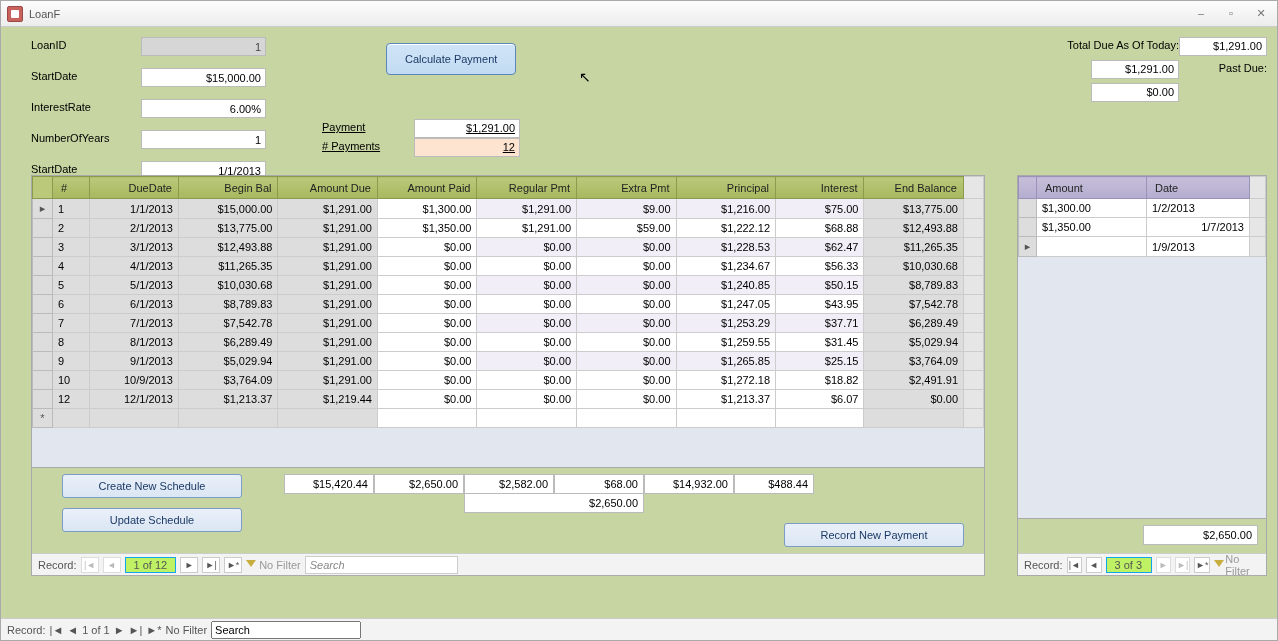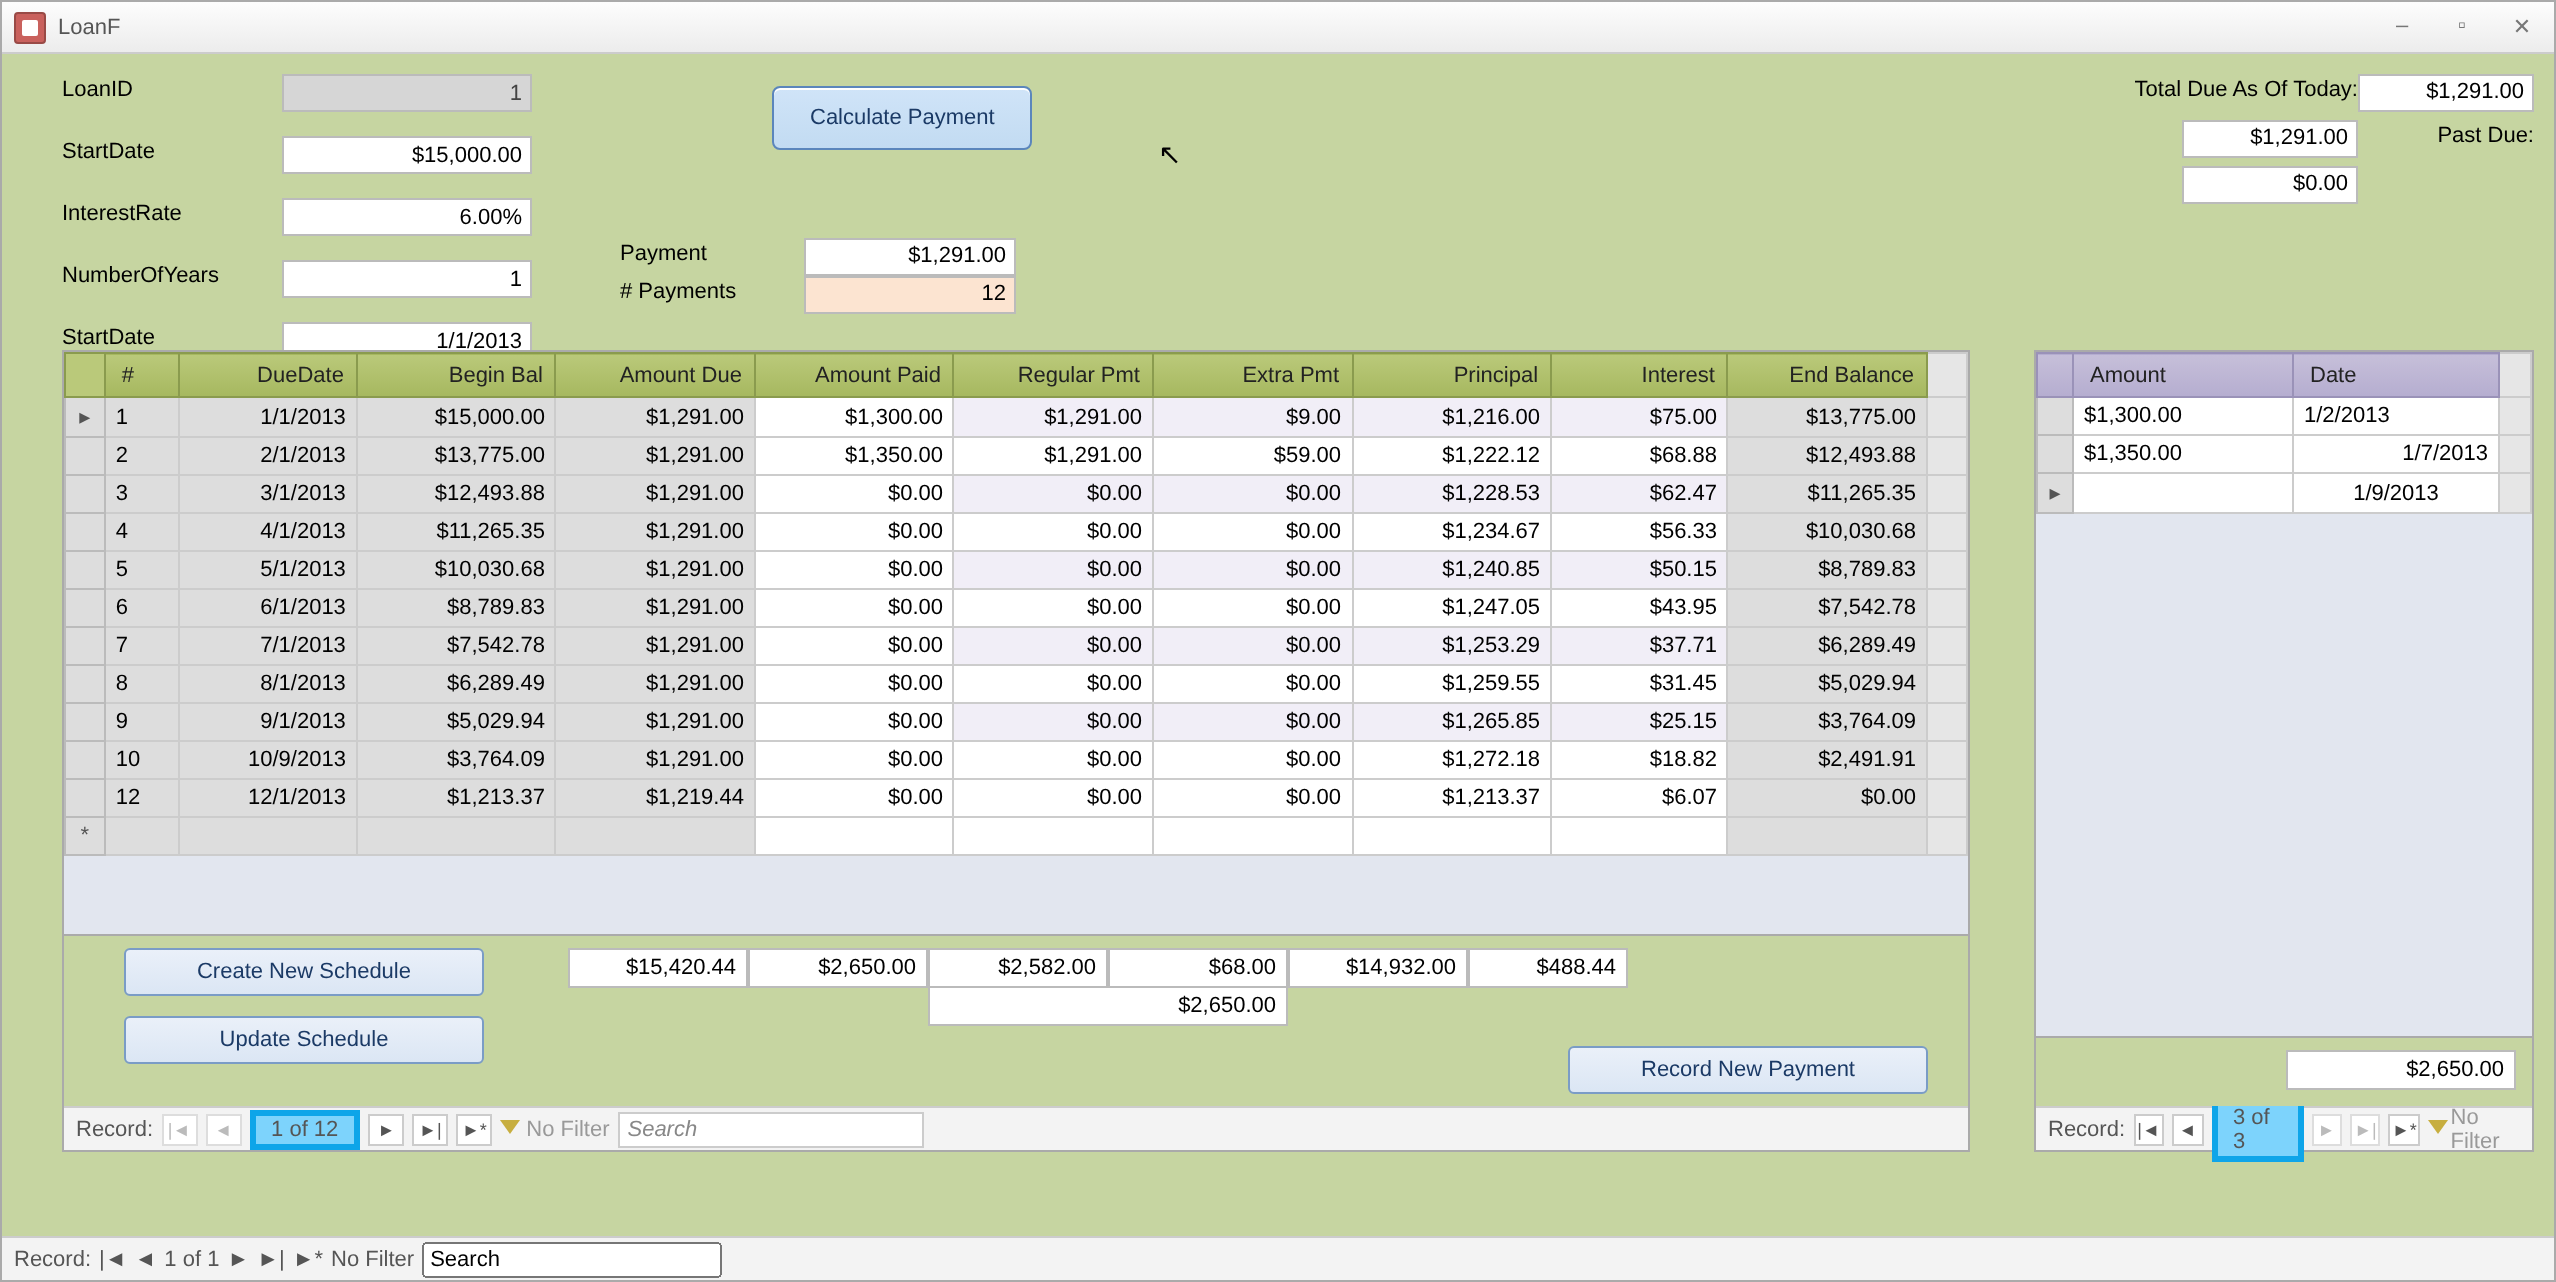--- a/index.html
+++ b/index.html
@@ -102,7 +102,7 @@
 
       <div style="position:relative;">
         <button class="calcbtn hover" style="margin-top:6px;margin-left:80px;">Calculate Payment</button>
-        <div class="paybox" style="margin-left:4px;">
+        <div class="paybox" style="margin-left:16px;text-decoration:underline;">
           <label>Payment</label>
           <div class="val">$1,291.00</div>
           <label># Payments</label>

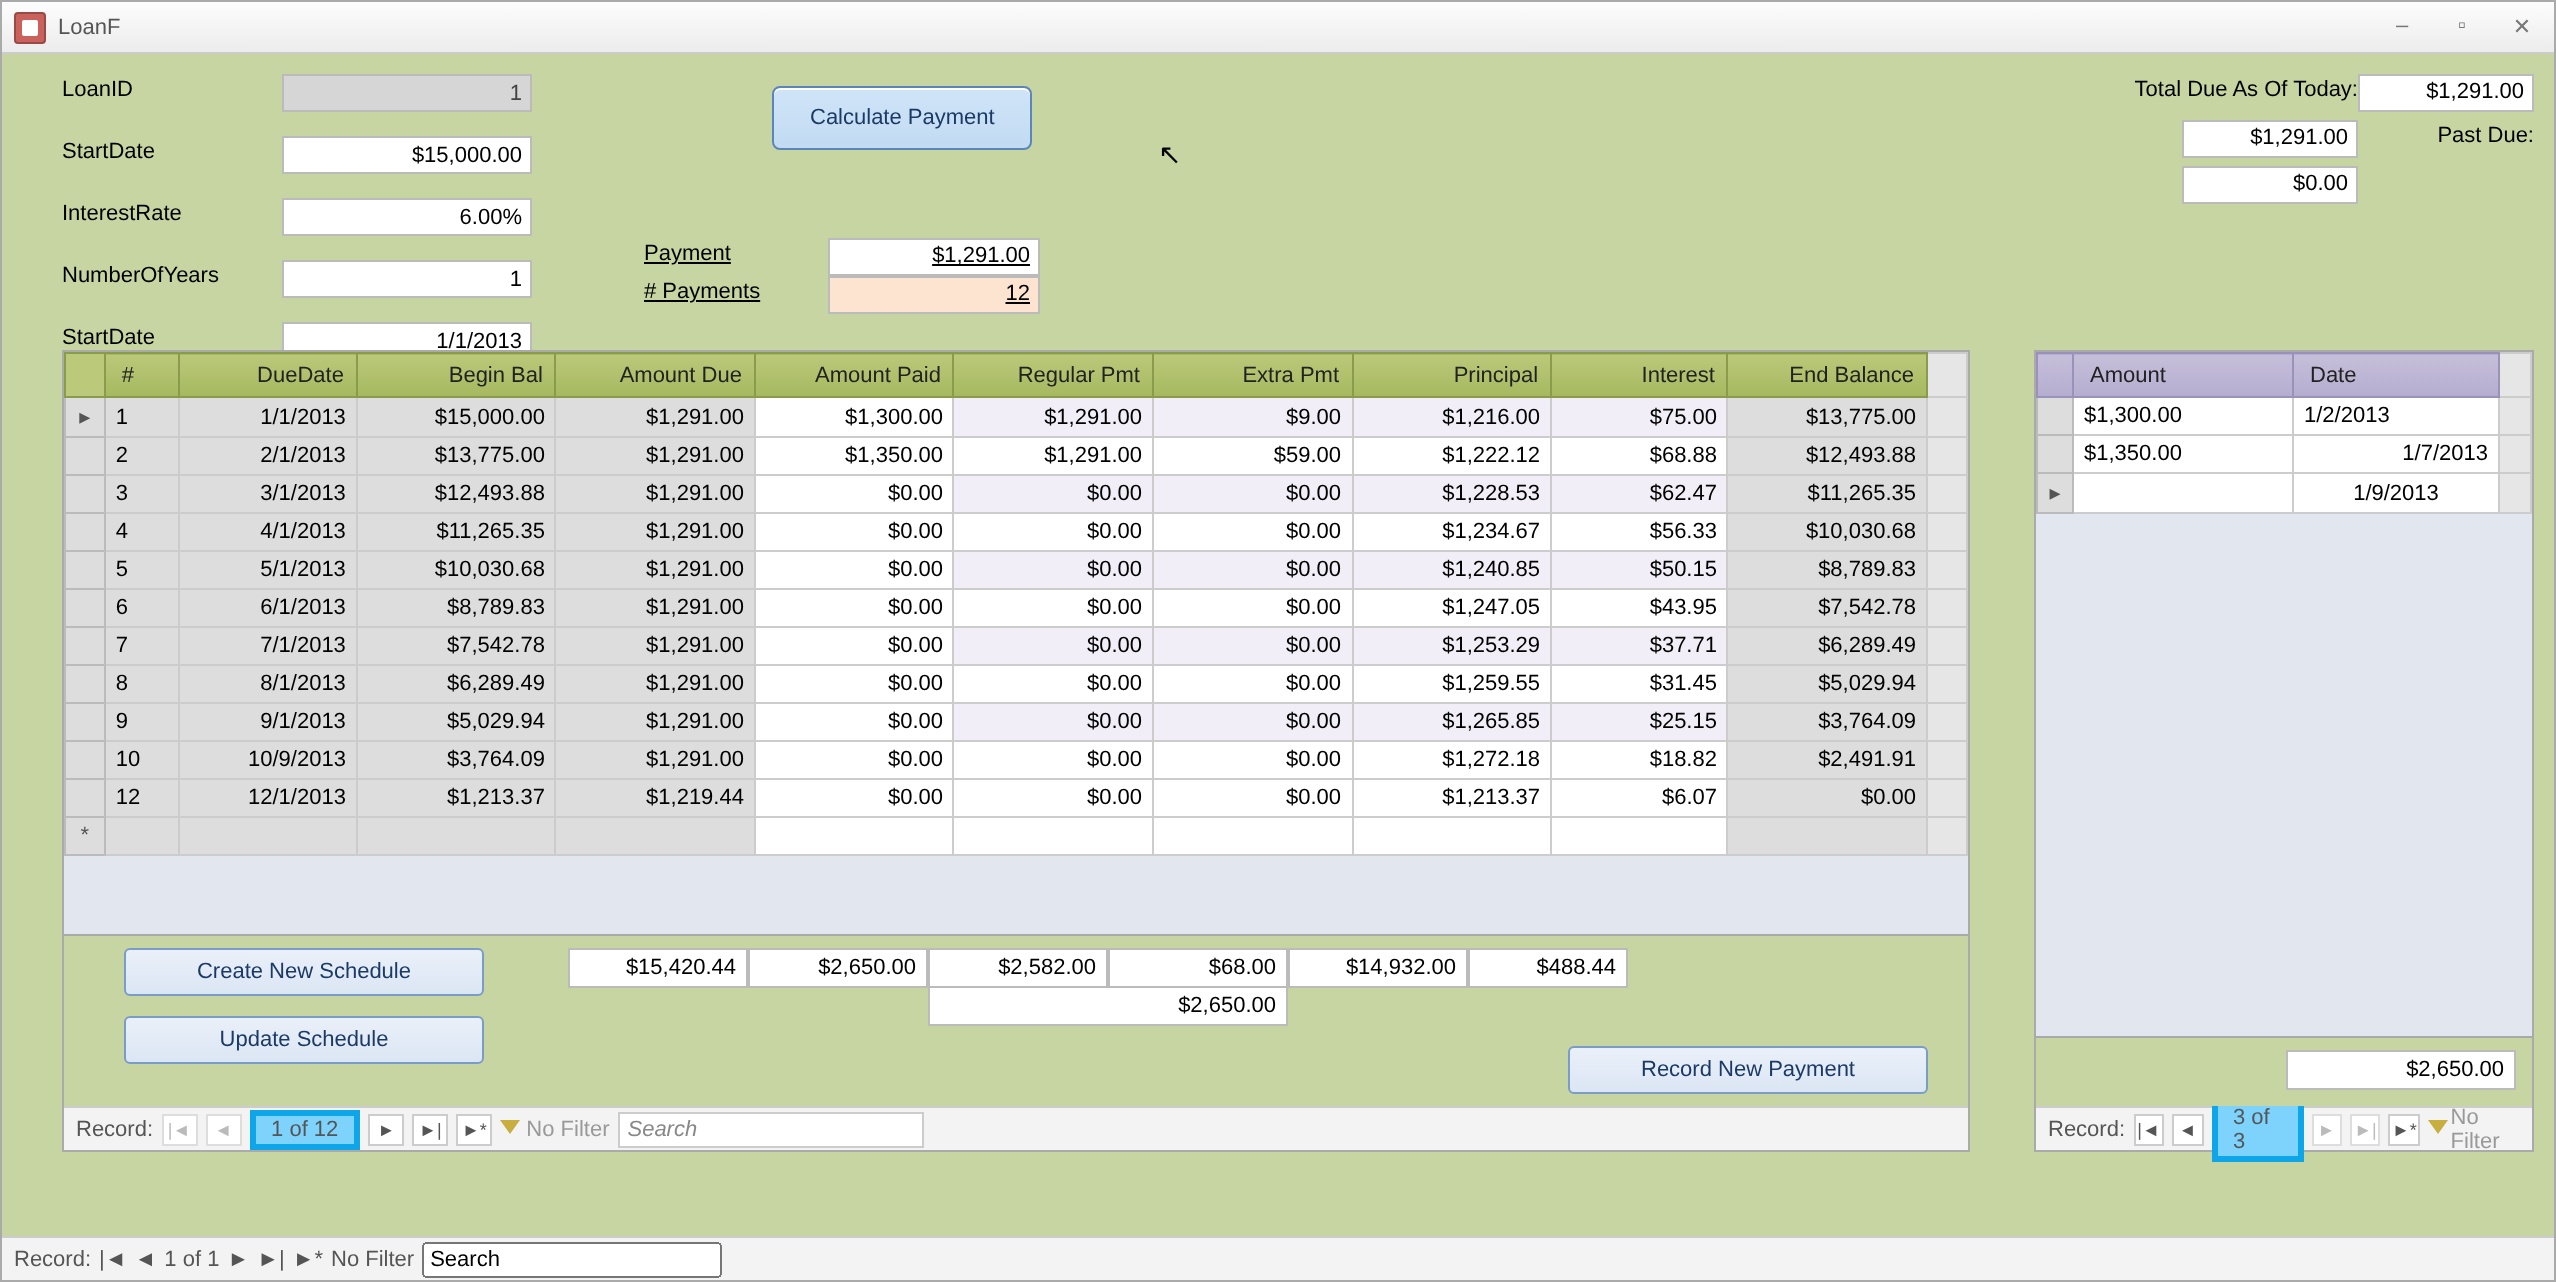--- a/index.html
+++ b/index.html
@@ -376,7 +376,7 @@
                 <tr>
                   <td class="rowhdr active"></td>
                   <td class="l" style="text-align:left"></td>
-                  <td class="l" style="text-align:center">1/9/2013</td>
+                  <td class="l" style="text-align:left">1/9/2013</td>
                   <td style="background:#e6e6e6;"></td>
                 </tr>
               </tbody>

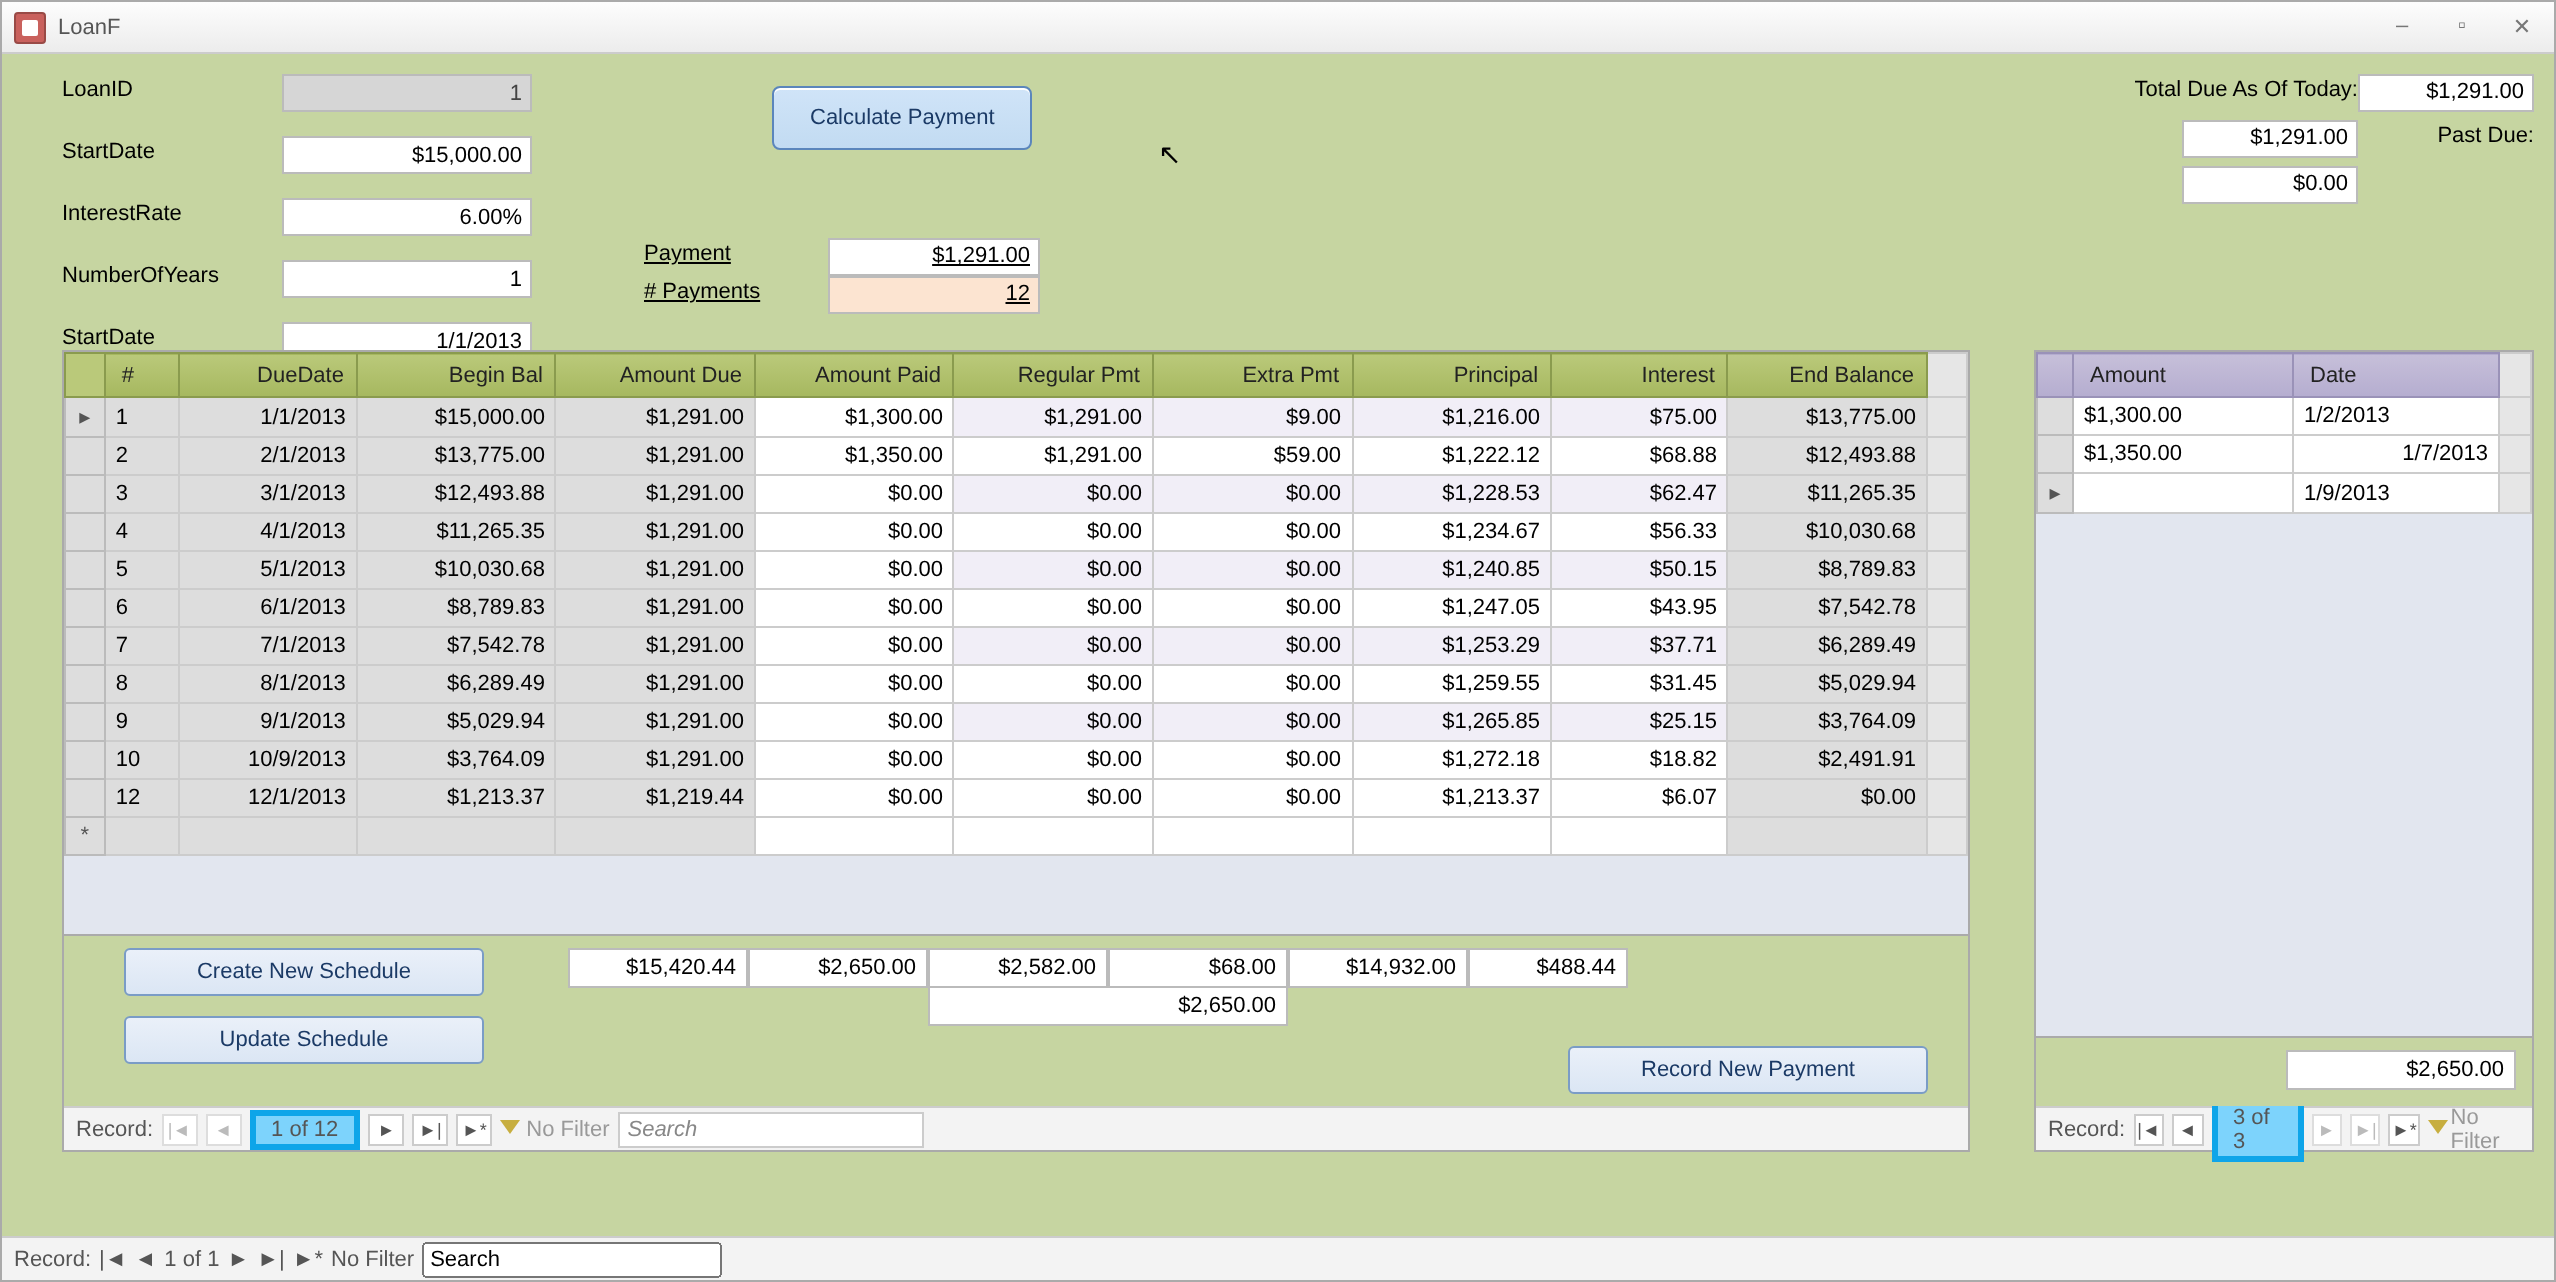--- a/index.html
+++ b/index.html
@@ -55,7 +55,7 @@
   .recnav{height:22px;background:#f3f3f3;border-top:1px solid #ccc;display:flex;align-items:center;gap:4px;padding:0 6px;color:#555;}
   .recnav .navbtn{border:1px solid #ccc;background:#fff;width:18px;height:16px;text-align:center;line-height:14px;cursor:pointer;font-family:Arial;font-size:9px;}
   .recnav .navbtn.dis{color:#bbb;border-color:#ddd;}
-  .recnav .pos{border:3px solid #0ea5e9;background:#7dd3fc;padding:1px 8px;min-width:46px;}
+  .recnav .pos{border:1px solid #0ea5e9;background:#bef264;padding:1px 8px;min-width:46px;}
   .recnav .filter{color:#999;display:flex;align-items:center;gap:3px;}
   .recnav .filter .funnel{display:inline-block;width:10px;height:10px;position:relative;}
   .recnav .filter .funnel::before{content:'';position:absolute;inset:0;border-left:5px solid transparent;border-right:5px solid transparent;border-top:7px solid #c7ae3f;}

